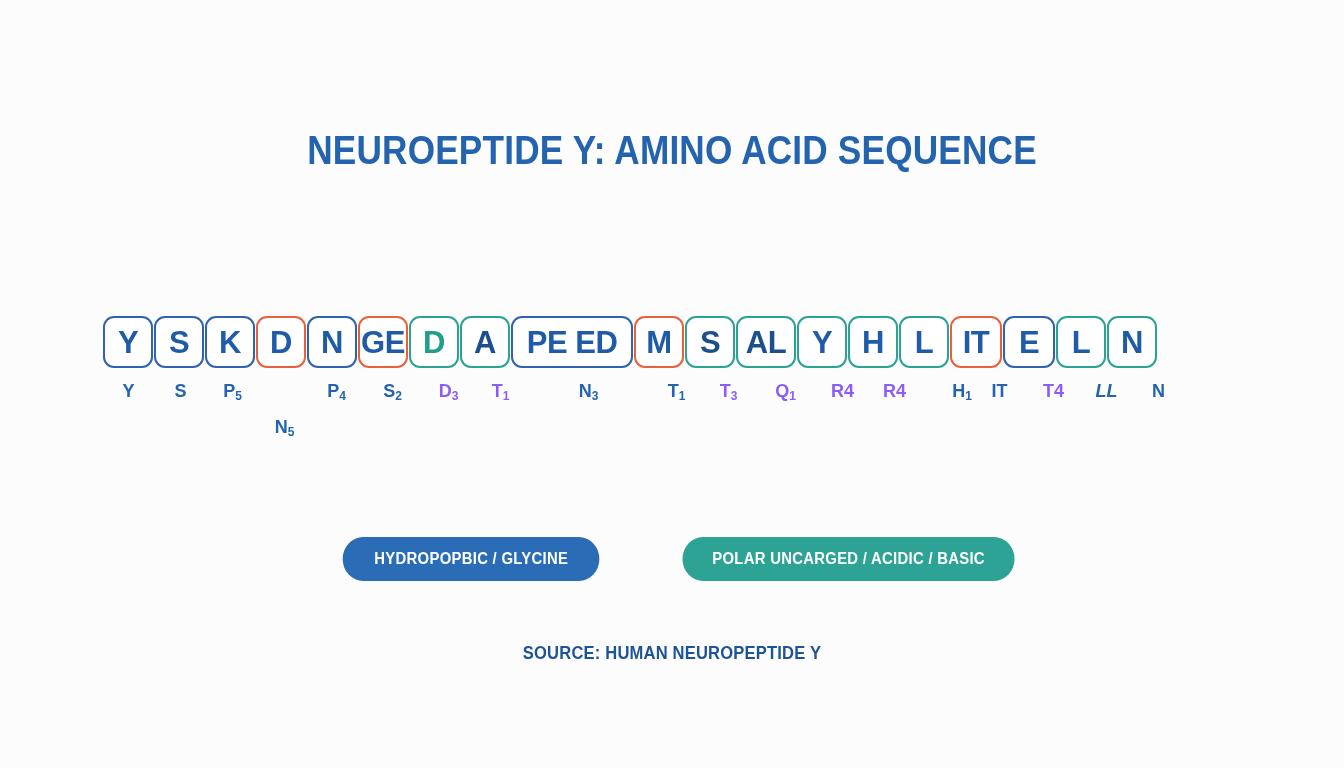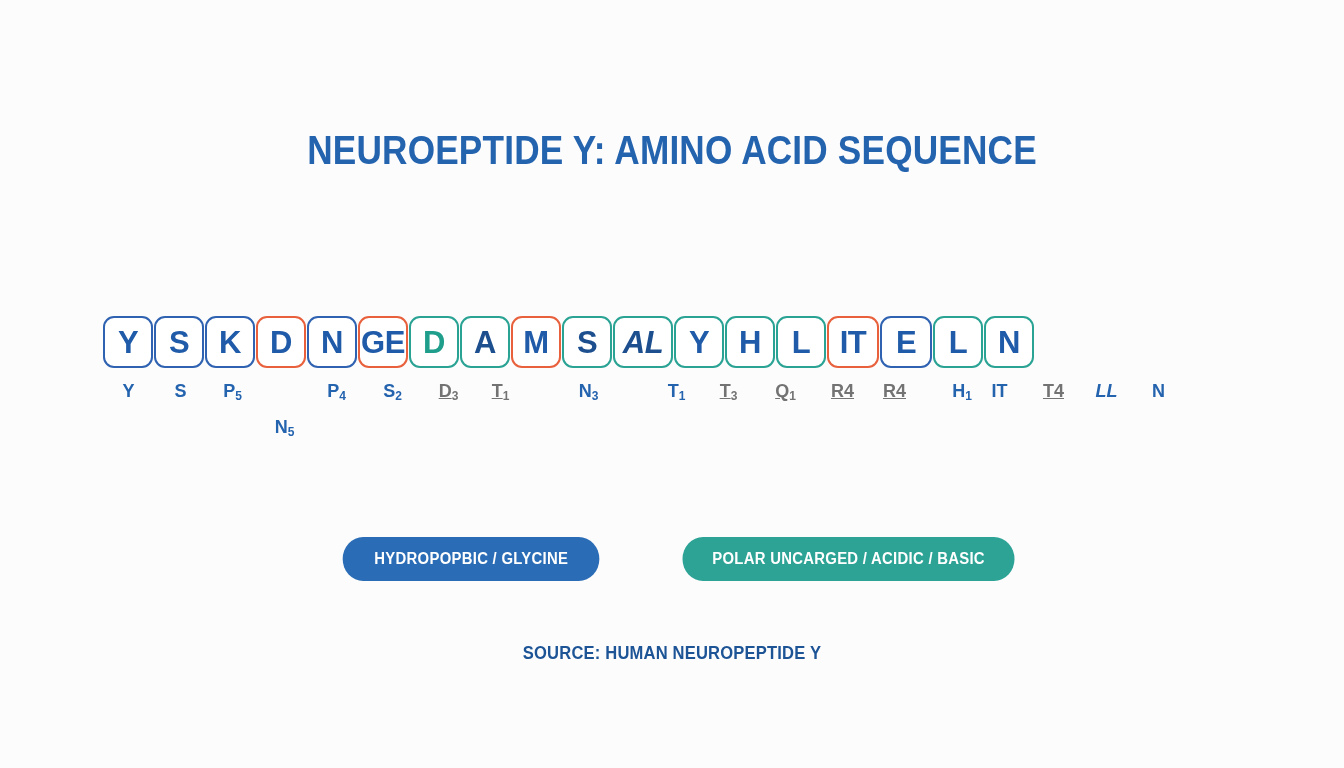--- a/index.html
+++ b/index.html
@@ -171,6 +171,7 @@
       <div class="residue-box b-orange t-blue" style="width: 50px;">GE</div>
       <div class="residue-box b-teal t-teal" style="width: 50px;">D</div>
       <div class="residue-box b-teal t-dark" style="width: 50px;">A</div>
+      <div class="residue-box b-blue t-blue" style="width: 122px;">PE ED</div>
       <div class="residue-box b-orange t-blue" style="width: 50px;">M</div>
       <div class="residue-box b-teal t-dark" style="width: 50px;">S</div>
       <div class="residue-box b-teal t-dark" style="width: 60px; font-style: italic;">AL</div>

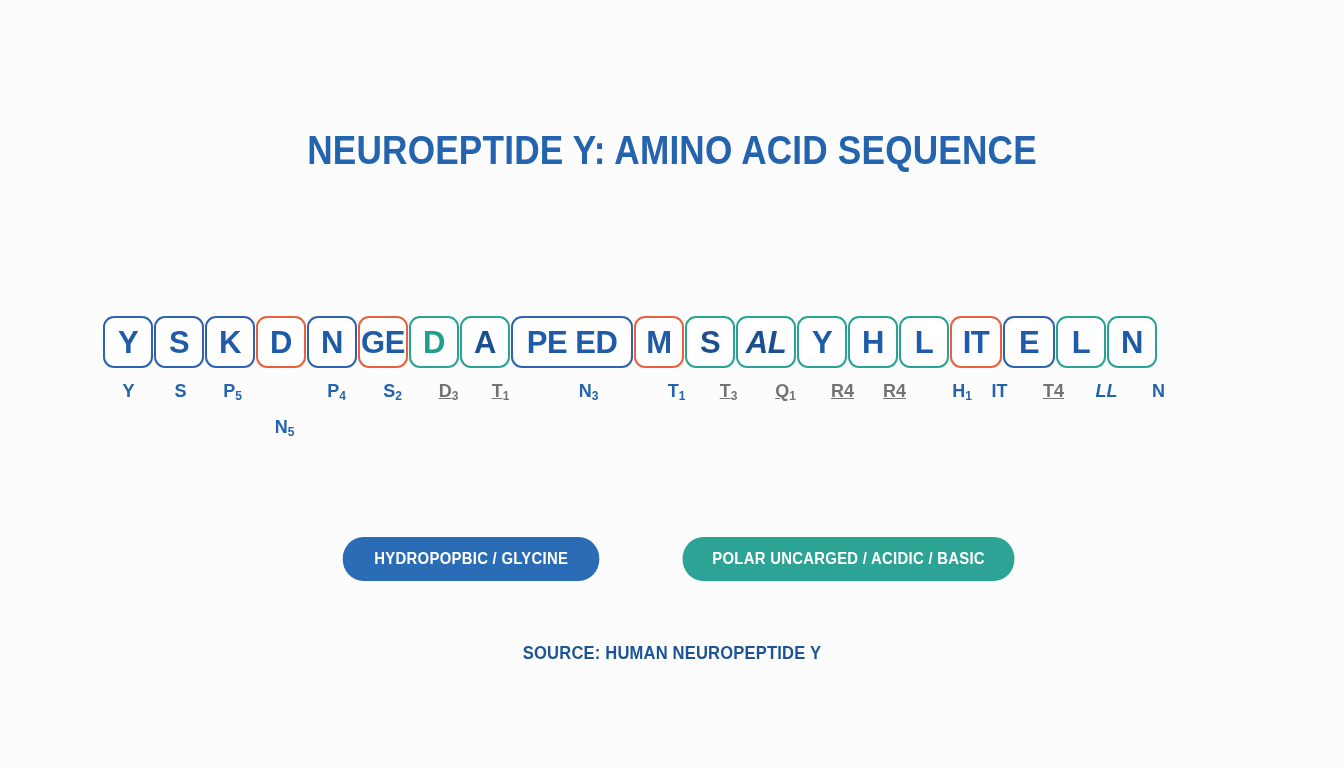--- a/index.html
+++ b/index.html
@@ -174,7 +174,7 @@
       <div class="residue-box b-blue t-blue" style="width: 122px;">PE ED</div>
       <div class="residue-box b-orange t-blue" style="width: 50px;">M</div>
       <div class="residue-box b-teal t-dark" style="width: 50px;">S</div>
-      <div class="residue-box b-teal t-dark" style="width: 60px; font-style: italic;">AL</div>
+      <div class="residue-box b-teal t-dark" style="width: 60px;">AL</div>
       <div class="residue-box b-teal t-blue" style="width: 50px;">Y</div>
       <div class="residue-box b-teal t-blue" style="width: 50px;">H</div>
       <div class="residue-box b-teal t-blue" style="width: 50px;">L</div>

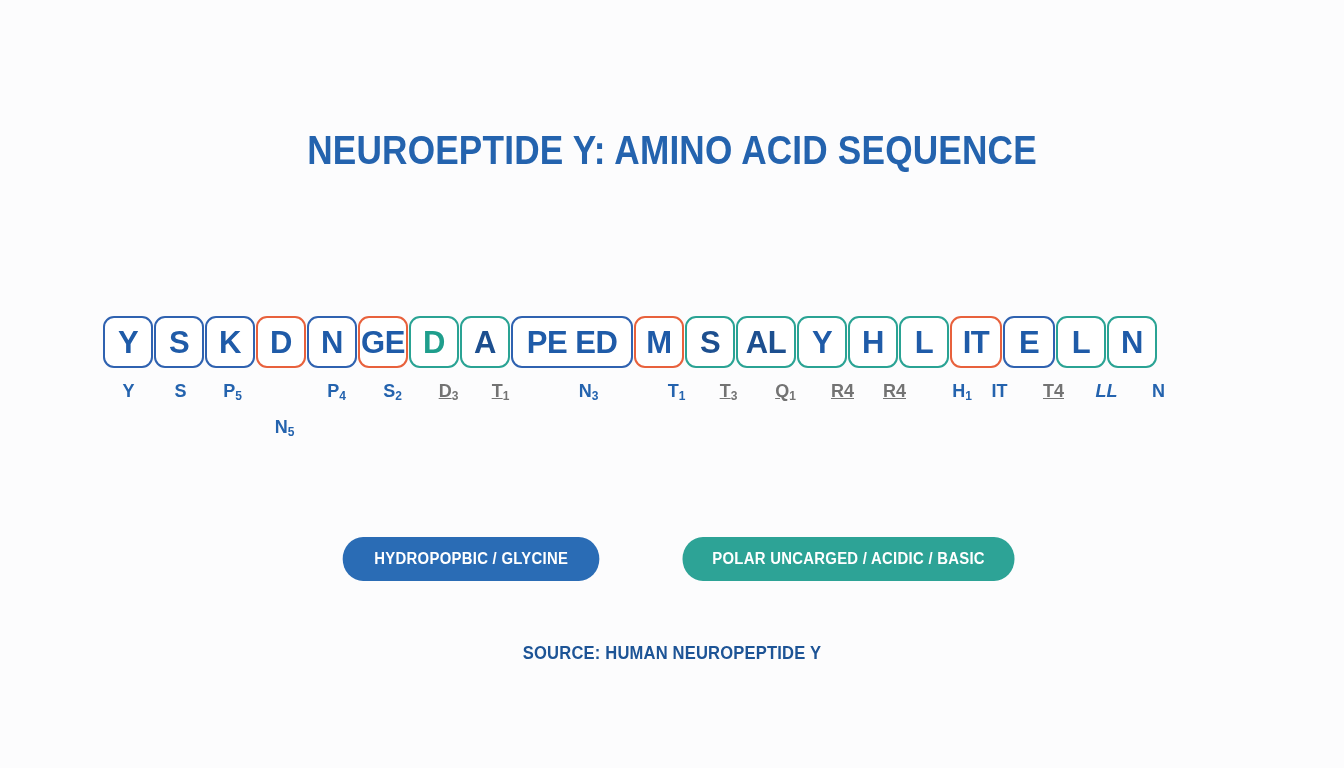--- a/index.html
+++ b/index.html
@@ -103,7 +103,7 @@
     left: 0px;
   }
   .l-blue { color: #2463ae; }
-  .l-teal { color: #737373; text-decoration: underline; }
+  .l-teal { color: #8b5cf6; }
 
   
   #legend {

